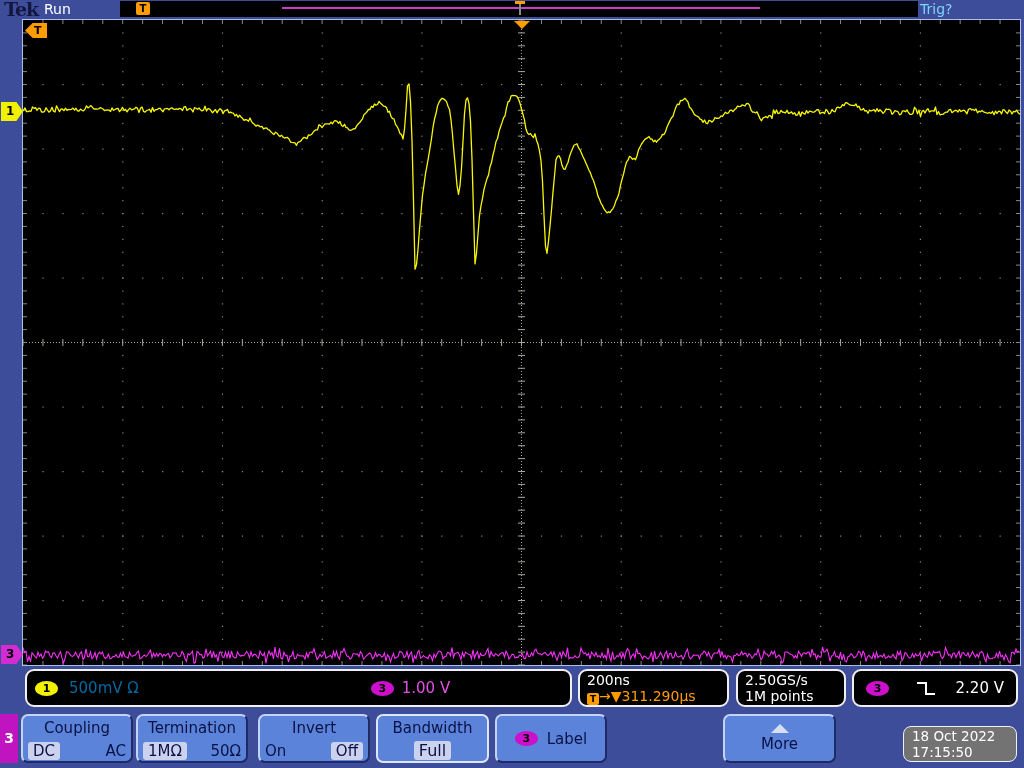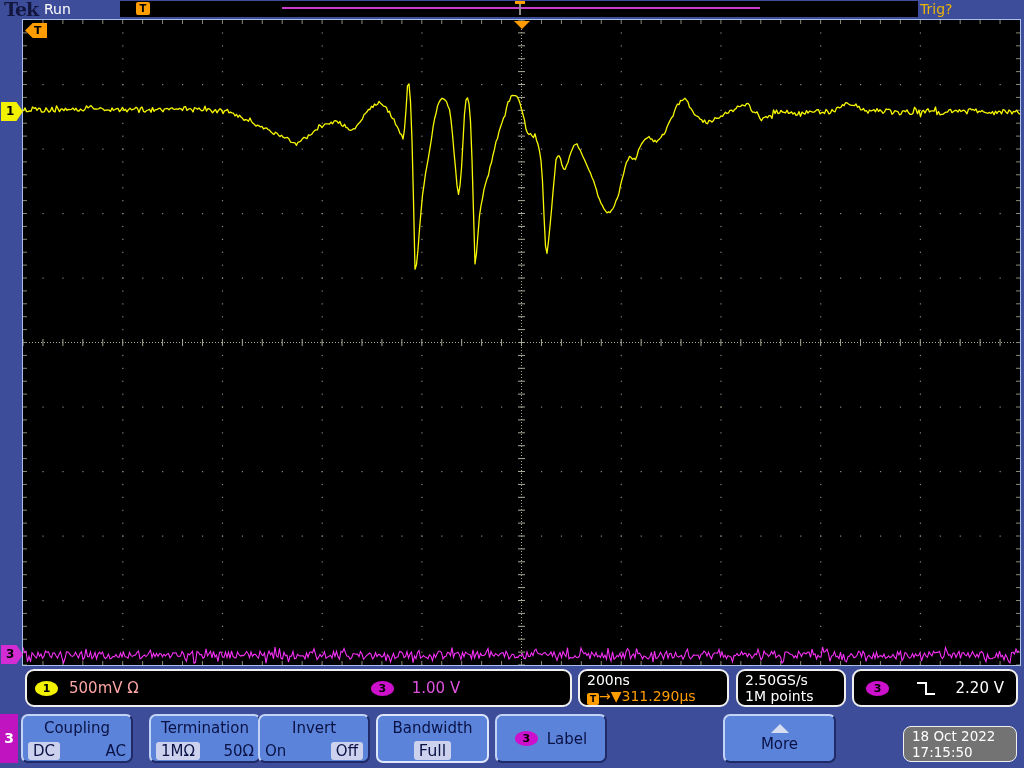--- a/index.html
+++ b/index.html
@@ -11,7 +11,7 @@
   #tek-logo{position:absolute;left:4px;top:-2px;font-family:"DejaVu Serif","Liberation Serif",serif;
             font-weight:bold;font-size:19px;color:#131740;letter-spacing:-1px;}
   #run-status{position:absolute;left:44px;top:1px;font-size:14px;color:#ffffff;}
-  #trig-status{position:absolute;left:920px;top:1px;font-size:14px;color:#eab308;}
+  #trig-status{position:absolute;left:920px;top:1px;font-size:14px;color:#7dd3fc;}
   #record-bar{position:absolute;left:120px;top:1px;width:798px;height:16px;background:#000;}
   #record-trig-badge{position:absolute;left:16px;top:1px;width:14px;height:13px;background:#ff9c00;
             border-radius:2px;color:#000;font-size:10px;font-weight:bold;text-align:center;line-height:13px;}

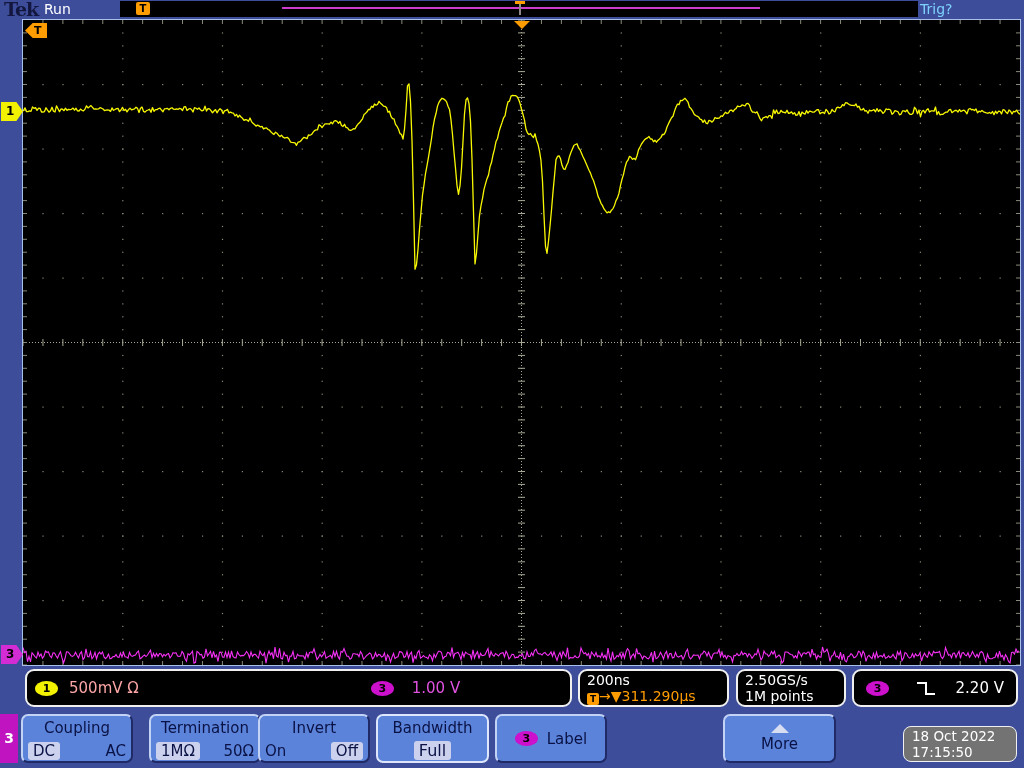--- a/index.html
+++ b/index.html
@@ -46,7 +46,7 @@
   .badge.yellow{background:#f2f200;}
   .badge.magenta{background:#cc10cc;}
   .stat-line{font-size:14px;line-height:16px;white-space:nowrap;}
-  #ch1-scale{color:#fca5a5;font-size:15px;margin-left:11px;}
+  #ch1-scale{color:#0369a1;font-size:15px;margin-left:11px;}
   #ch3-scale{color:#e052e0;font-size:15px;margin-left:18px;}
   #statbox-ch .gap{width:232px;flex:none;}
   .orange{color:#ff9c00;}

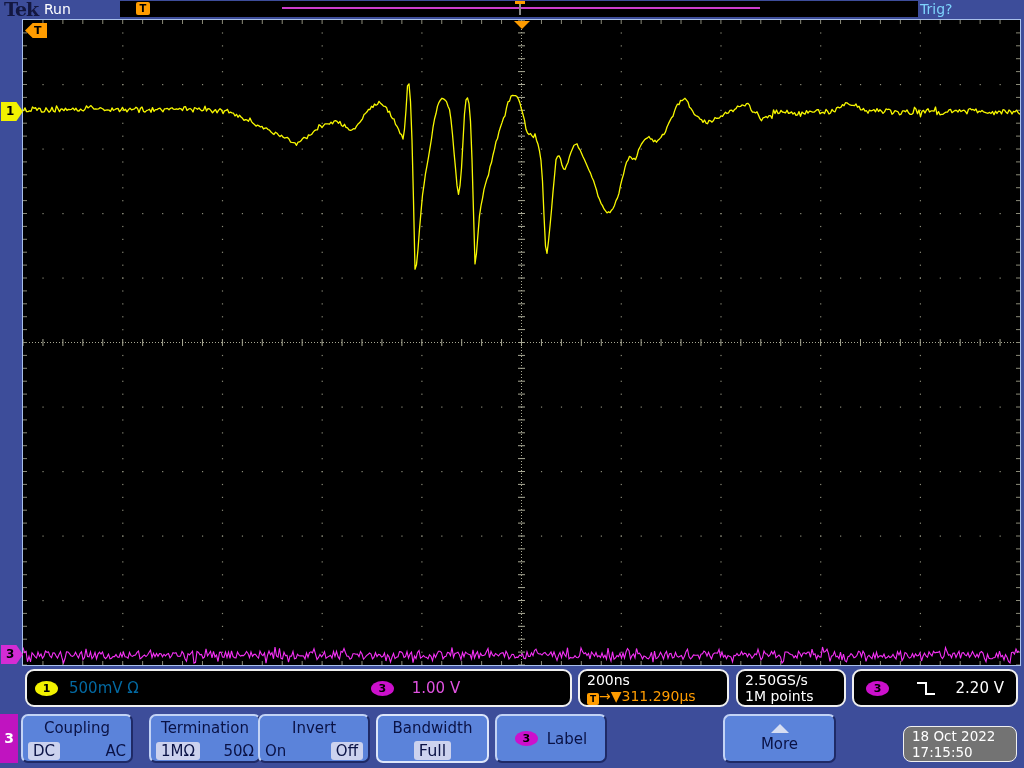--- a/index.html
+++ b/index.html
@@ -47,7 +47,7 @@
   .badge.magenta{background:#cc10cc;}
   .stat-line{font-size:14px;line-height:16px;white-space:nowrap;}
   #ch1-scale{color:#0369a1;font-size:15px;margin-left:11px;}
-  #ch3-scale{color:#e052e0;font-size:15px;margin-left:18px;}
+  #ch3-scale{color:#e052e0;font-size:15px;margin-left:8px;}
   #statbox-ch .gap{width:232px;flex:none;}
   .orange{color:#ff9c00;}
   #tbox-icon{display:inline-block;width:12px;height:12px;background:#ff9c00;border-radius:2px;

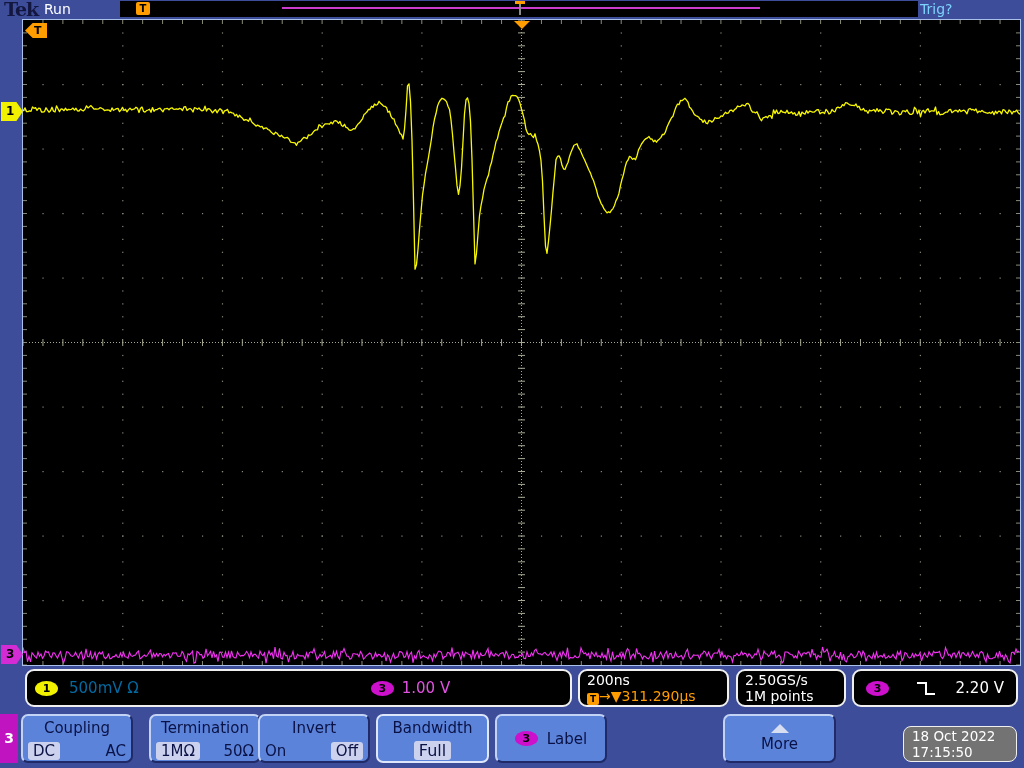--- a/index.html
+++ b/index.html
@@ -66,7 +66,7 @@
   .menu-btn .opts{display:flex;justify-content:space-between;padding:0 5px;margin-top:5px;font-size:15px;}
   .opt.sel{background:#ccd2ee;border-radius:3px;padding:0 5px;}
   #btn-coupling{left:21px;}
-  #btn-termination{left:149px;}
+  #btn-termination{left:136px;}
   #btn-invert{left:258px;}
   #btn-bandwidth{left:376px;width:113px;border:2px solid #dde6fa;}
   #btn-bandwidth .val{display:block;text-align:center;margin:4px auto 15px;width:fit-content;}

